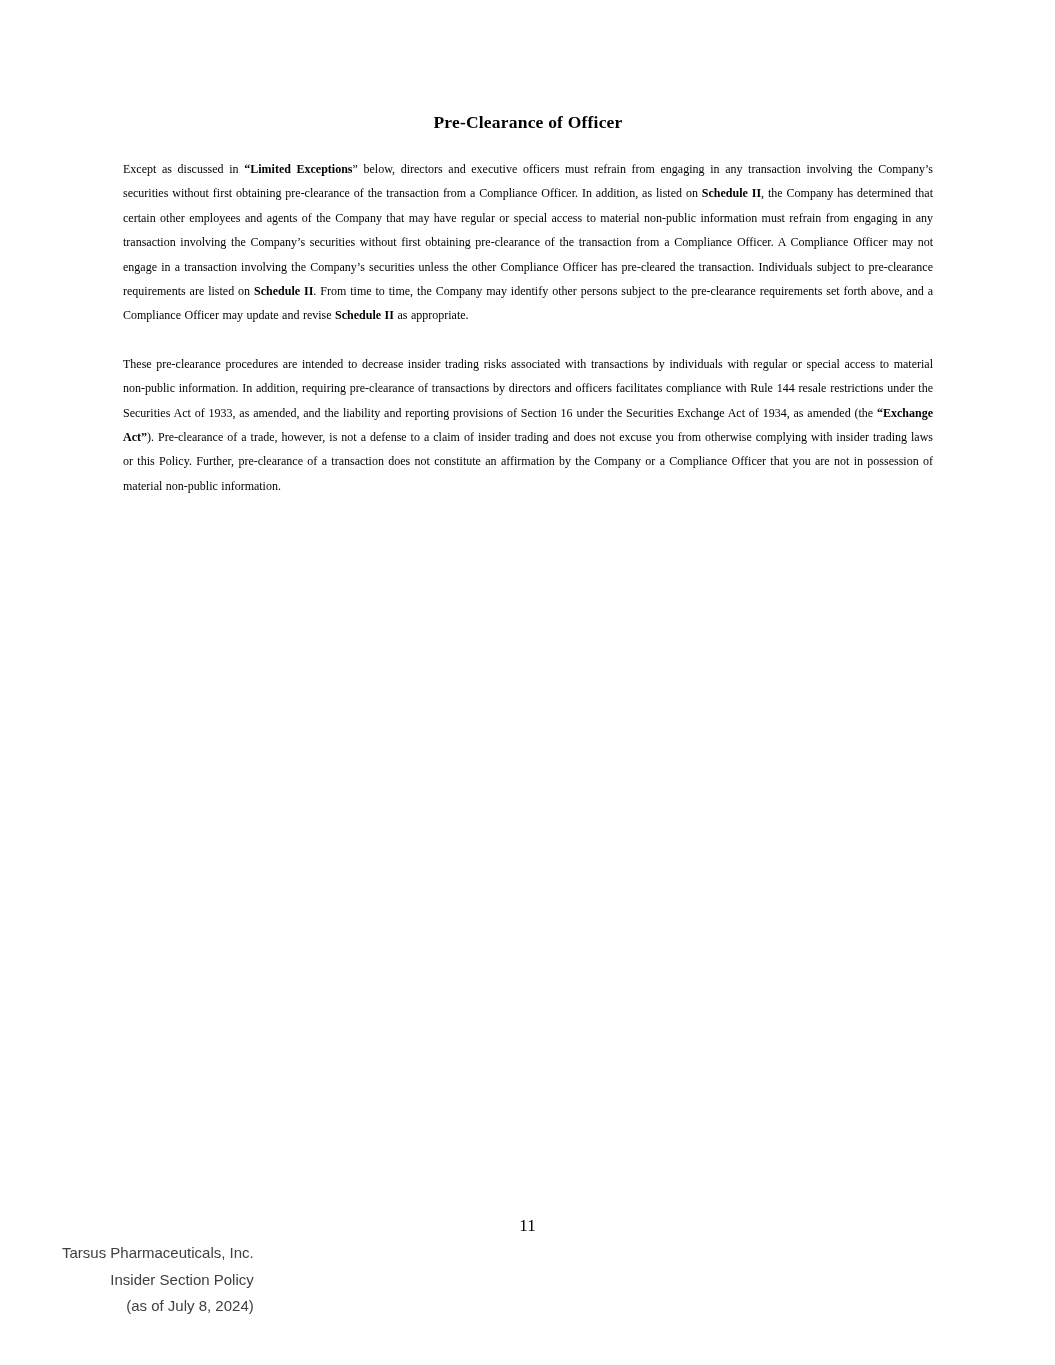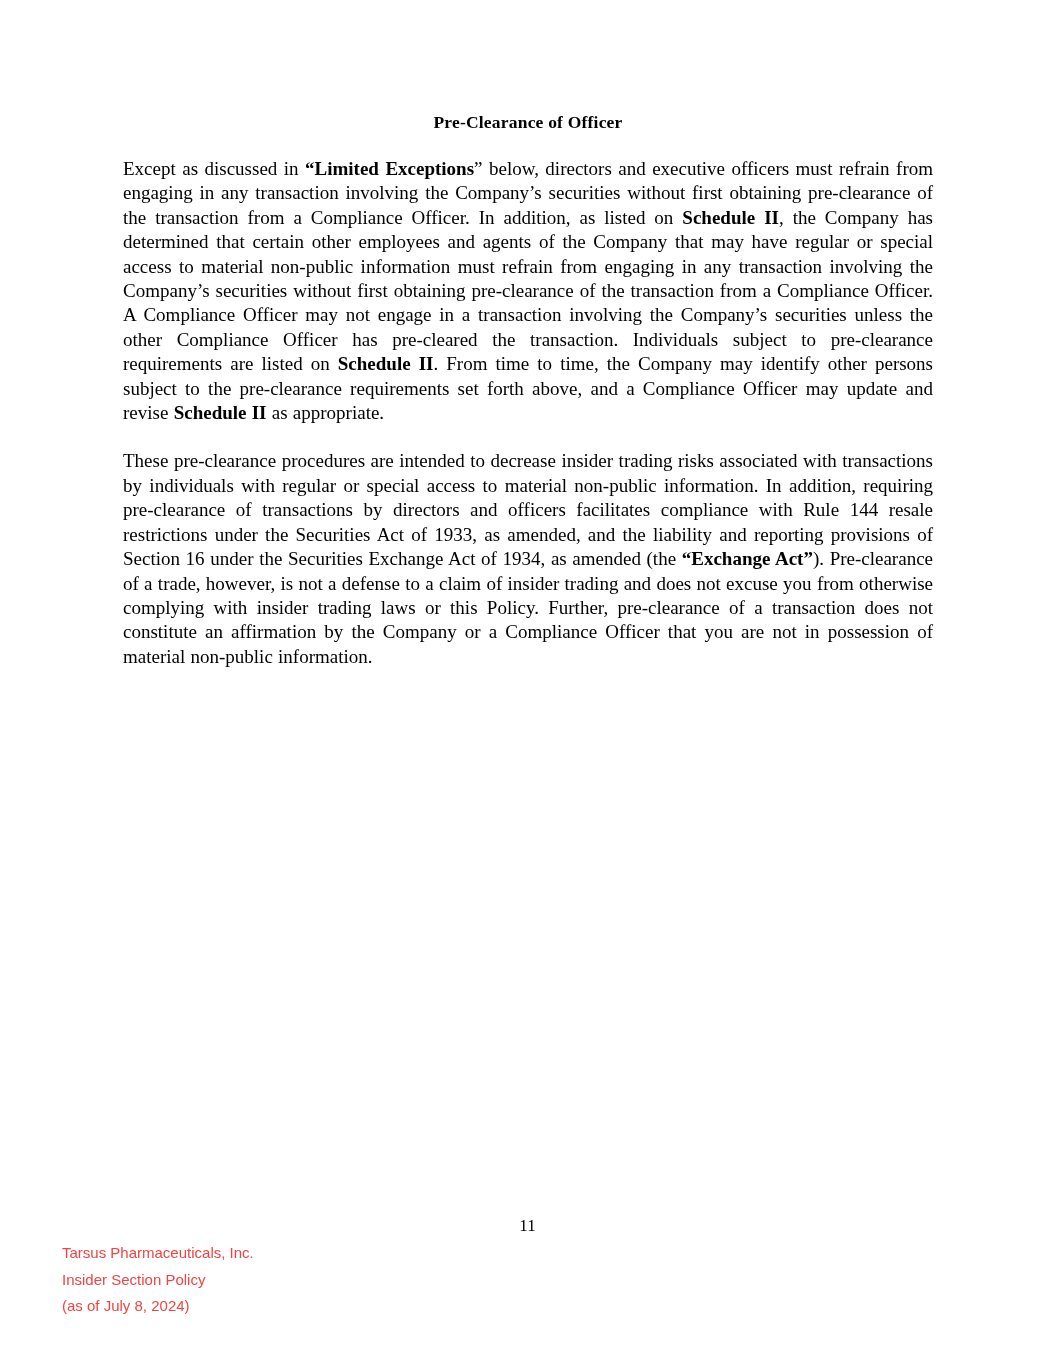--- a/index.html
+++ b/index.html
@@ -30,7 +30,7 @@
     letter-spacing: 0.2px;
   }
   .body-text p {
-    font-size: 19px;
+    font-size: 12px;
     line-height: 24.4px;
     text-align: justify;
     text-align-last: left;

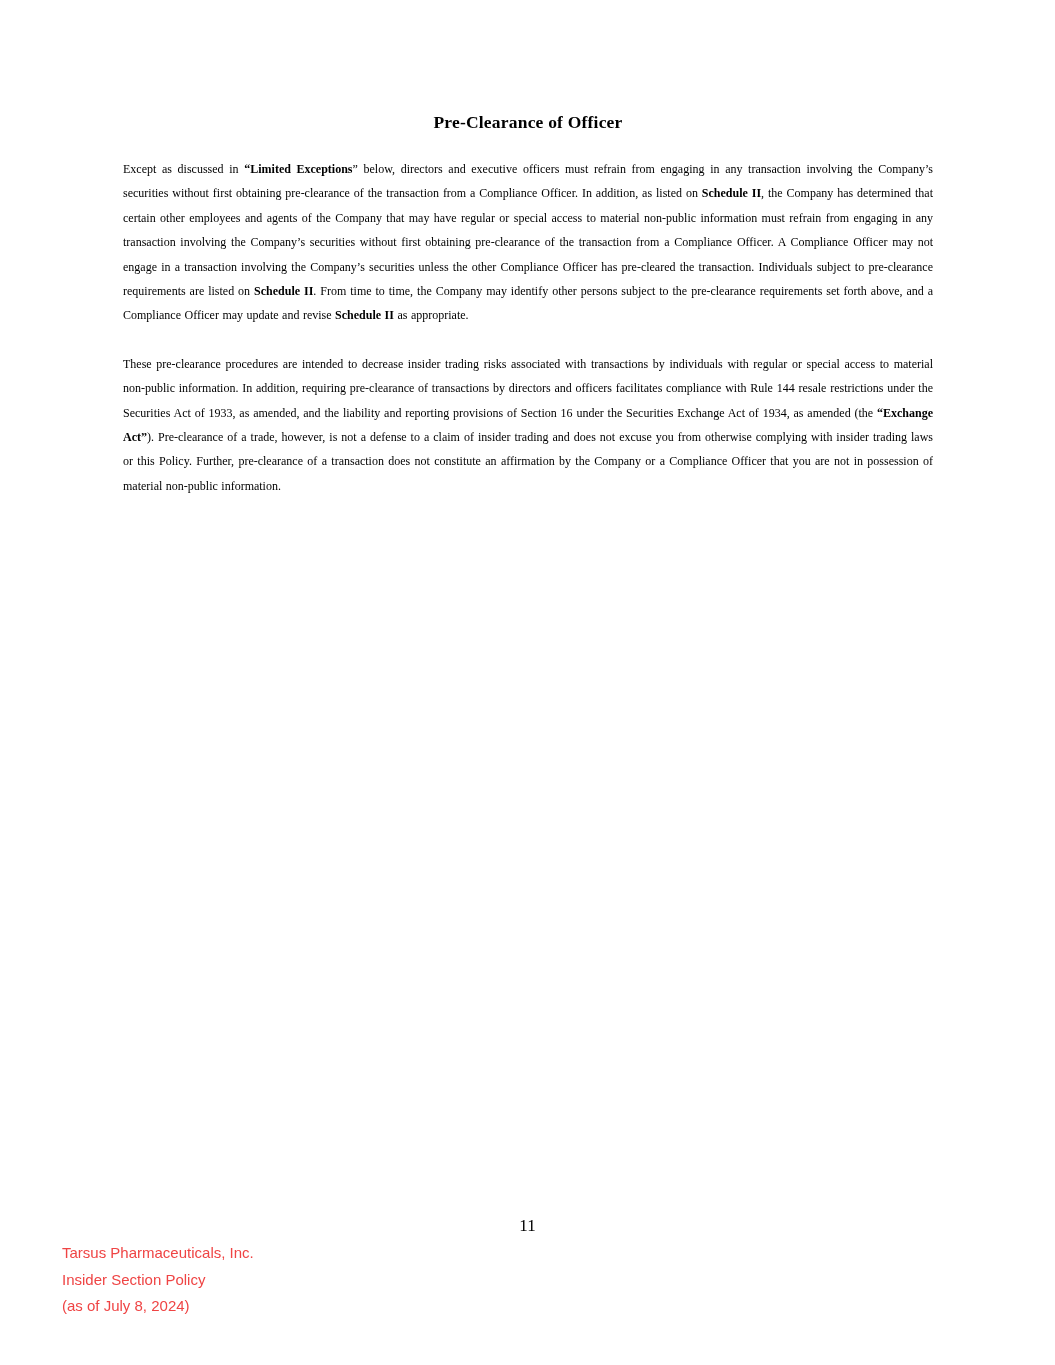--- a/index.html
+++ b/index.html
@@ -53,7 +53,8 @@
     font-family: "Liberation Sans", sans-serif;
     font-size: 15px;
     line-height: 26.5px;
-    color: #ef4444;
+    color: #404040;
+    text-align: right;
   }
 </style>
 </head>

